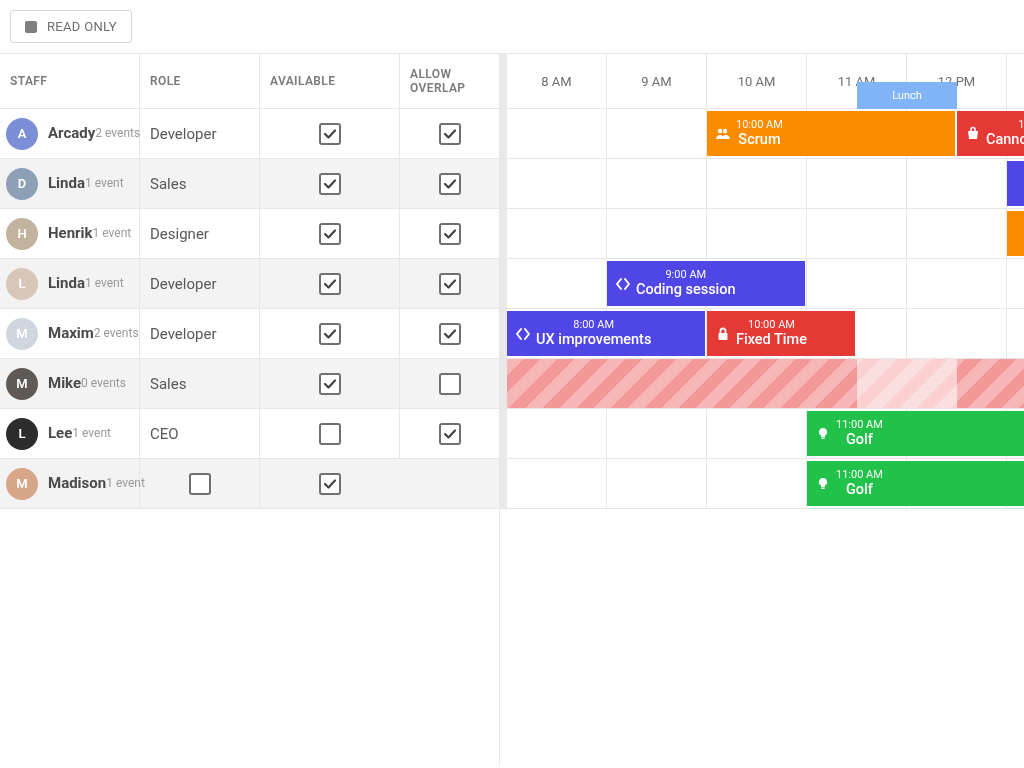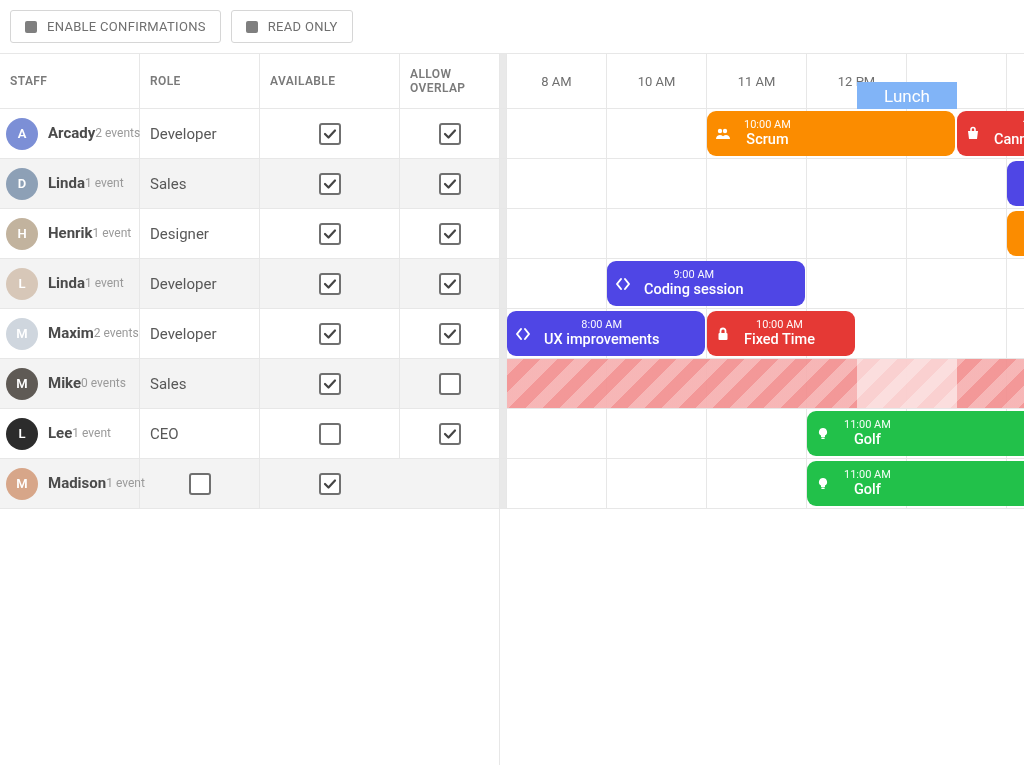--- a/index.html
+++ b/index.html
@@ -220,10 +220,6 @@
 <div class="toolbar">
   <div class="tb-btn">
     <span class="fake-check"></span>
-    <span>ENABLE CONFIRMATIONS</span>
-  </div>
-  <div class="tb-btn">
-    <span class="fake-check"></span>
     <span>READ ONLY</span>
   </div>
 </div>

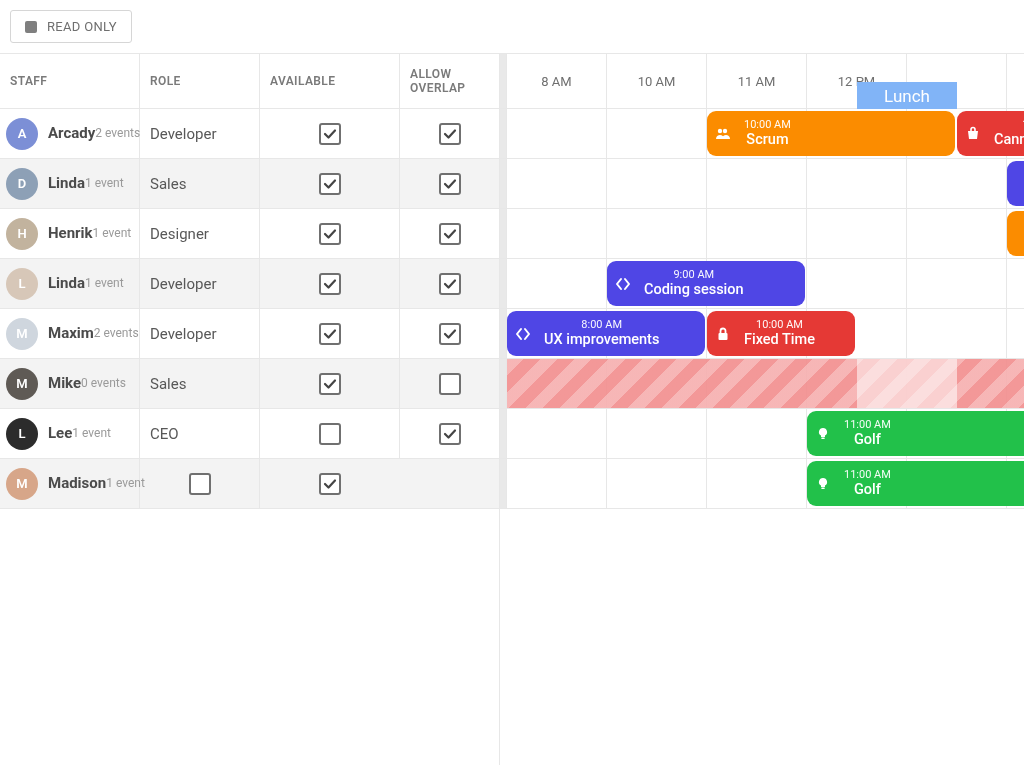--- a/index.html
+++ b/index.html
@@ -434,6 +434,7 @@
       <div class="gutter"></div>
       <div id="time-cells" style="display:flex;">
           <div class="th-cell">8 AM</div>
+          <div class="th-cell">9 AM</div>
           <div class="th-cell">10 AM</div>
           <div class="th-cell">11 AM</div>
           <div class="th-cell">12 PM</div>

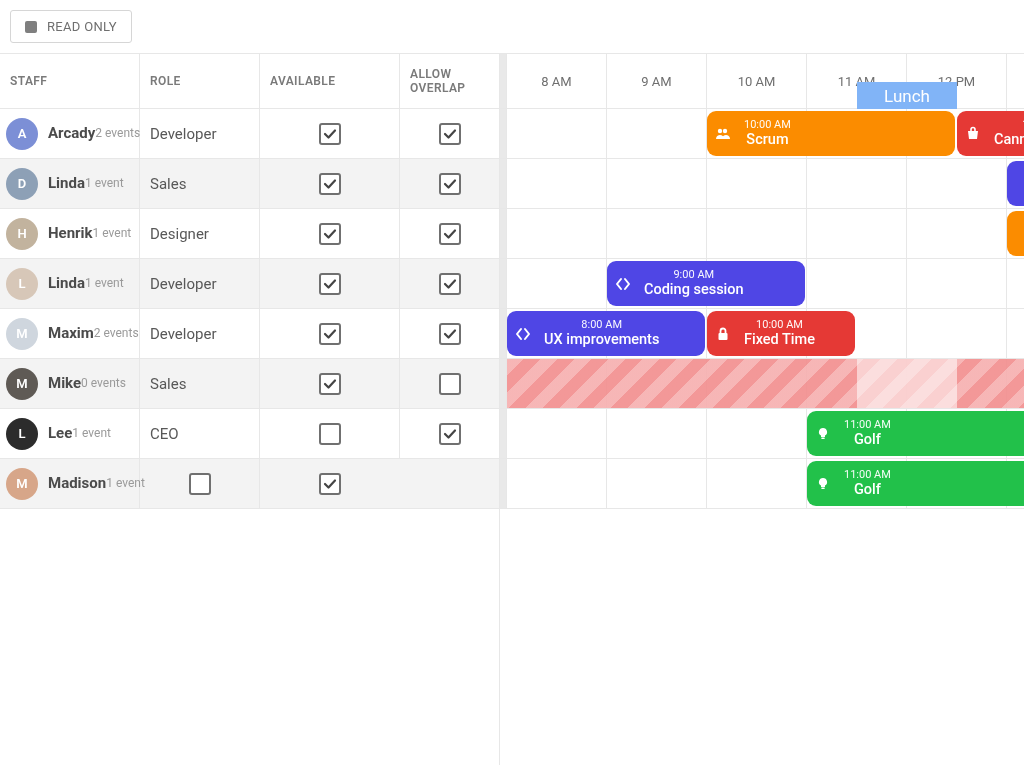--- a/index.html
+++ b/index.html
@@ -148,7 +148,7 @@
     height: 27px;
     background: var(--blue-soft);
     color: #fff;
-    font-size: 17px;
+    font-size: 11px;
     display: flex; align-items: center; justify-content: center;
     border-radius: 0;
   }

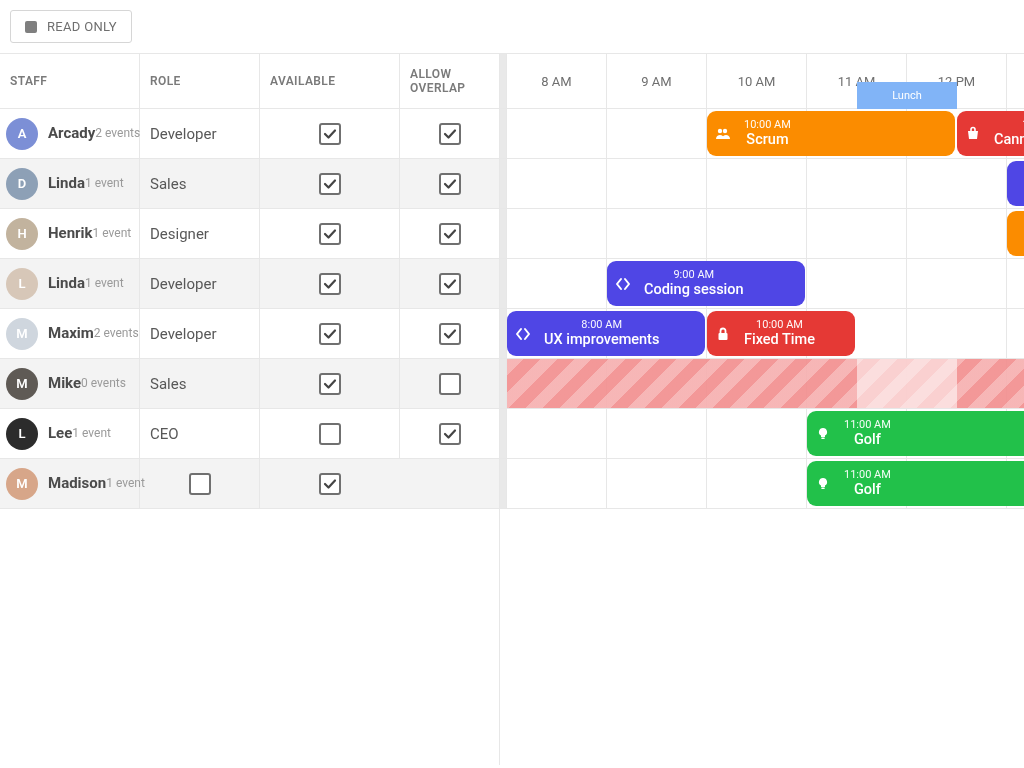--- a/index.html
+++ b/index.html
@@ -192,11 +192,11 @@
     position: absolute;
     top: 2px; bottom: 2px;
     color: #fff;
-    border-radius: 9px;
+    border-radius: 0;
     padding: 5px 8px 4px 8px;
     z-index: 2;
     display: flex; align-items: center;
-    gap: 13px;
+    gap: 5px;
     overflow: hidden;
     white-space: nowrap;
     cursor: pointer;

